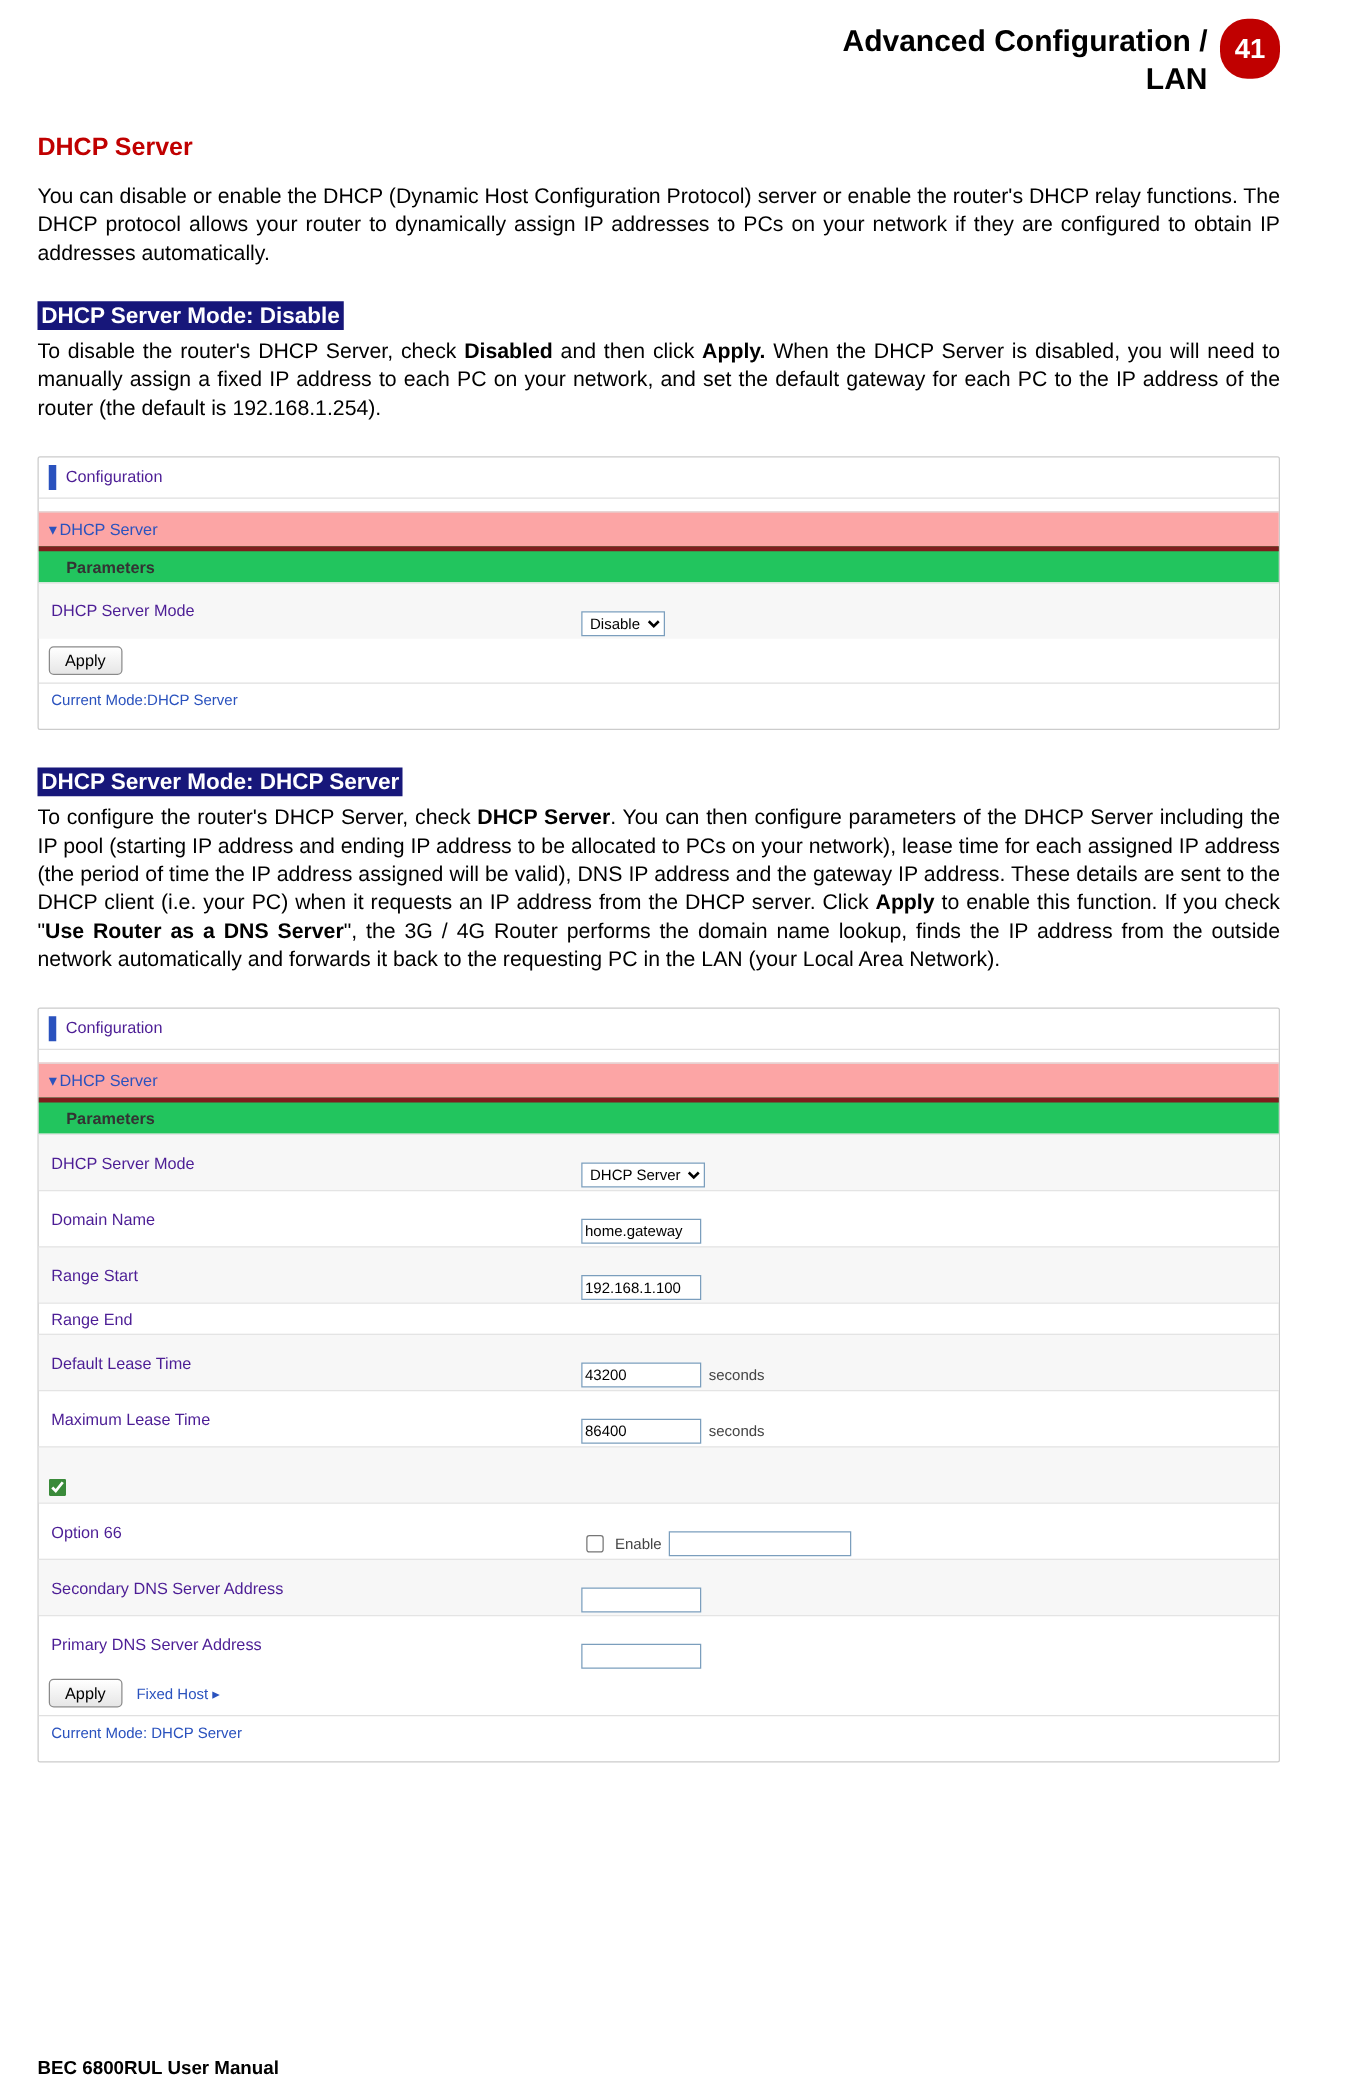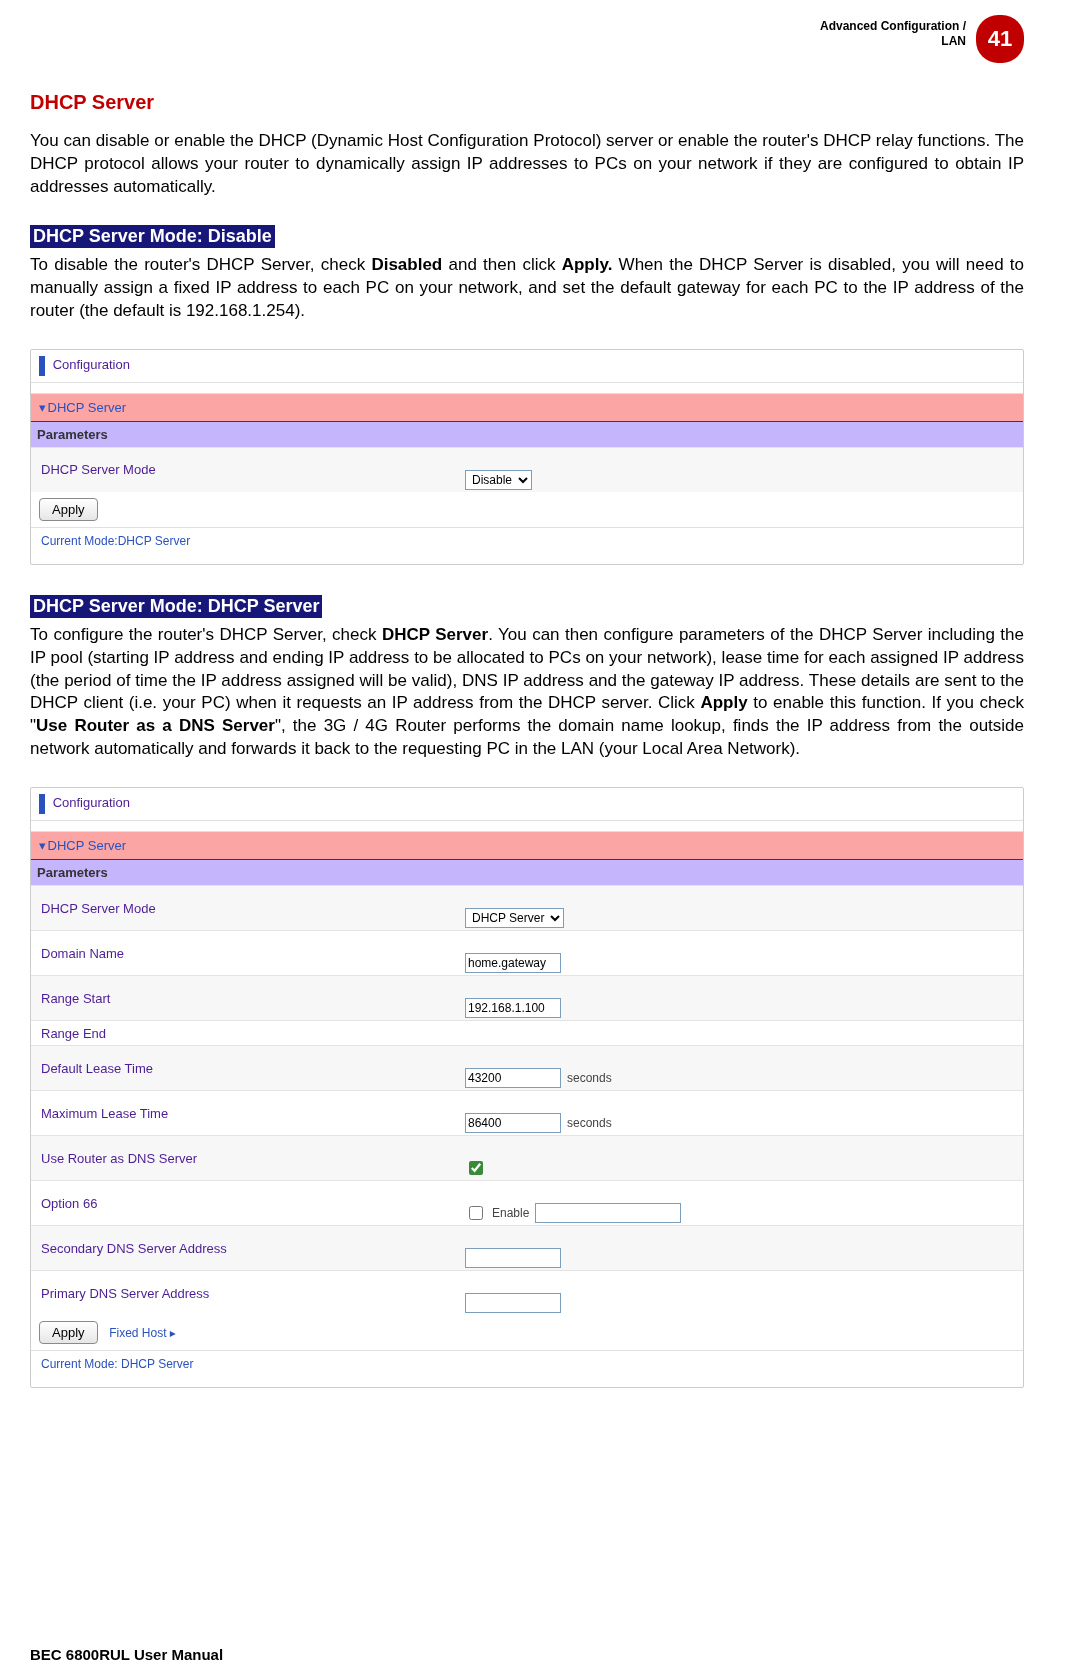--- a/index.html
+++ b/index.html
@@ -27,7 +27,7 @@
 .header-text {
   text-align: right;
   font-weight: bold;
-  font-size: 12px;
+  font-size: 24px;
   line-height: 1.25;
   padding-right: 10px;
   padding-top: 4px;

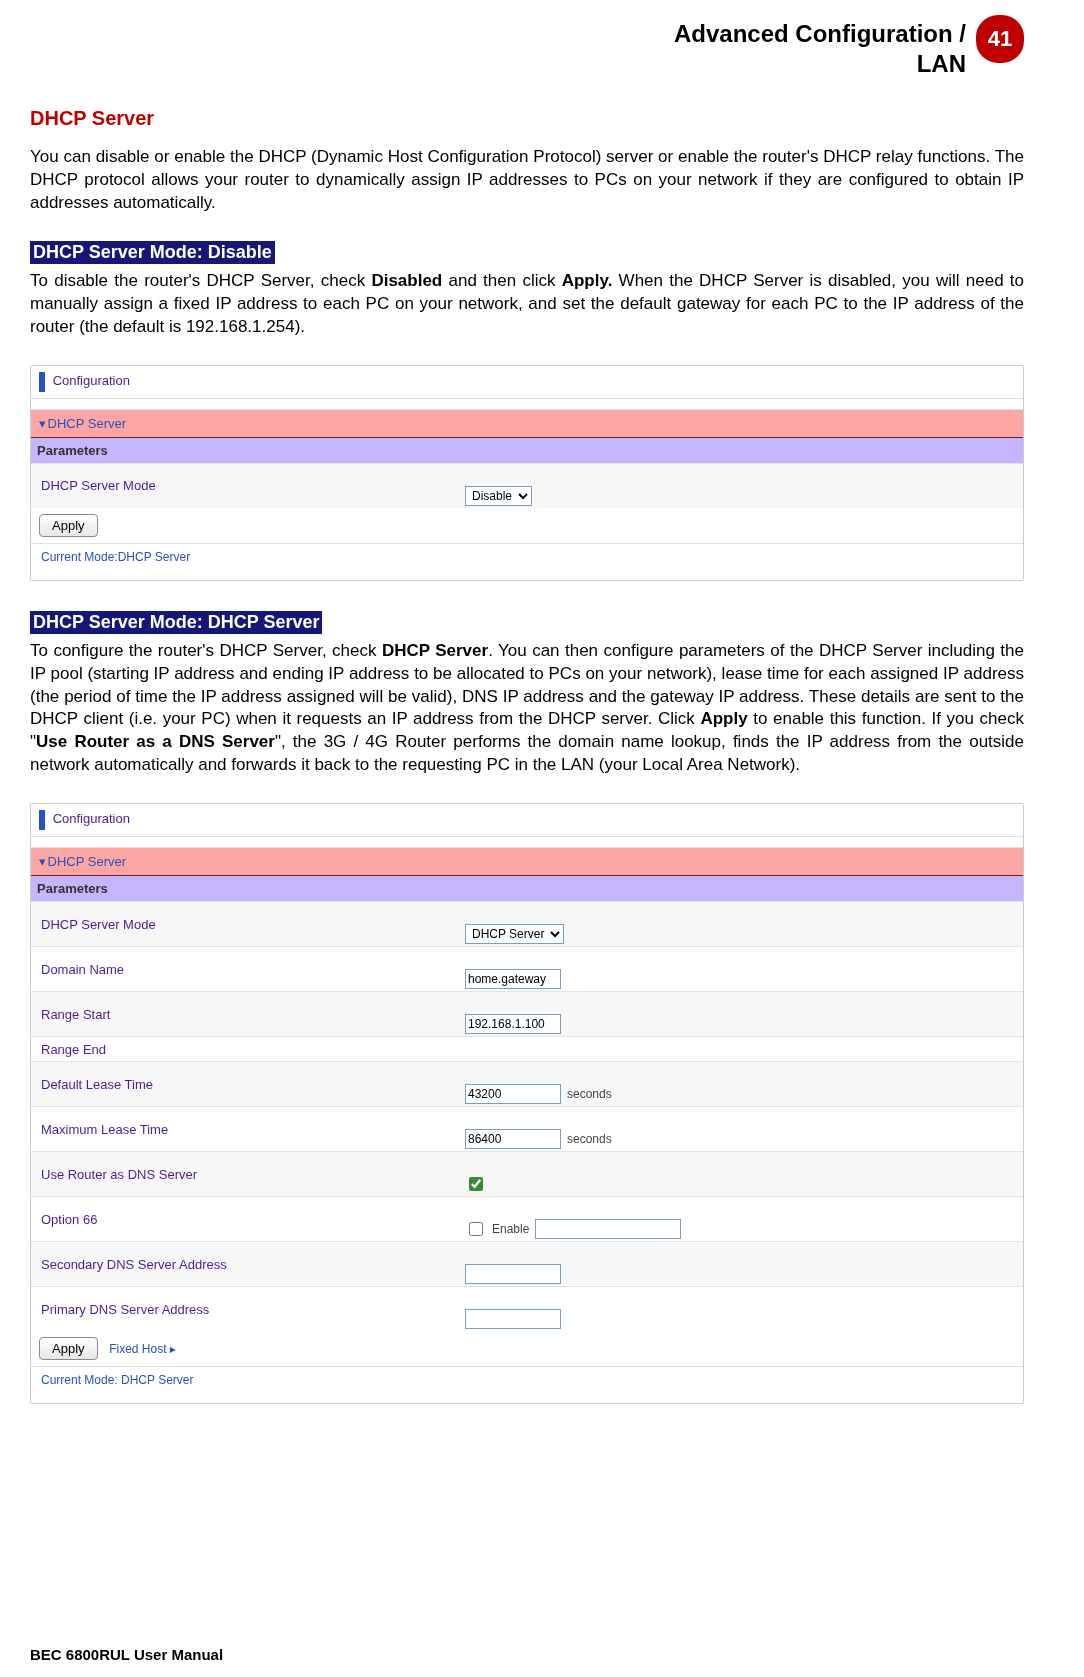--- a/index.html
+++ b/index.html
@@ -99,10 +99,10 @@
   margin-right: 2px;
 }
 .params-row {
-  background: #c4b5fd;
-  font-weight: bold;
-  padding: 5px 6px;
-  border-top: 1px solid #7f1d1d;
+  background: #22c55e;
+  font-weight: bold;
+  padding: 5px 22px;
+  border-top: 4px solid #7f1d1d;
 }
 .field-row {
   display: flex;

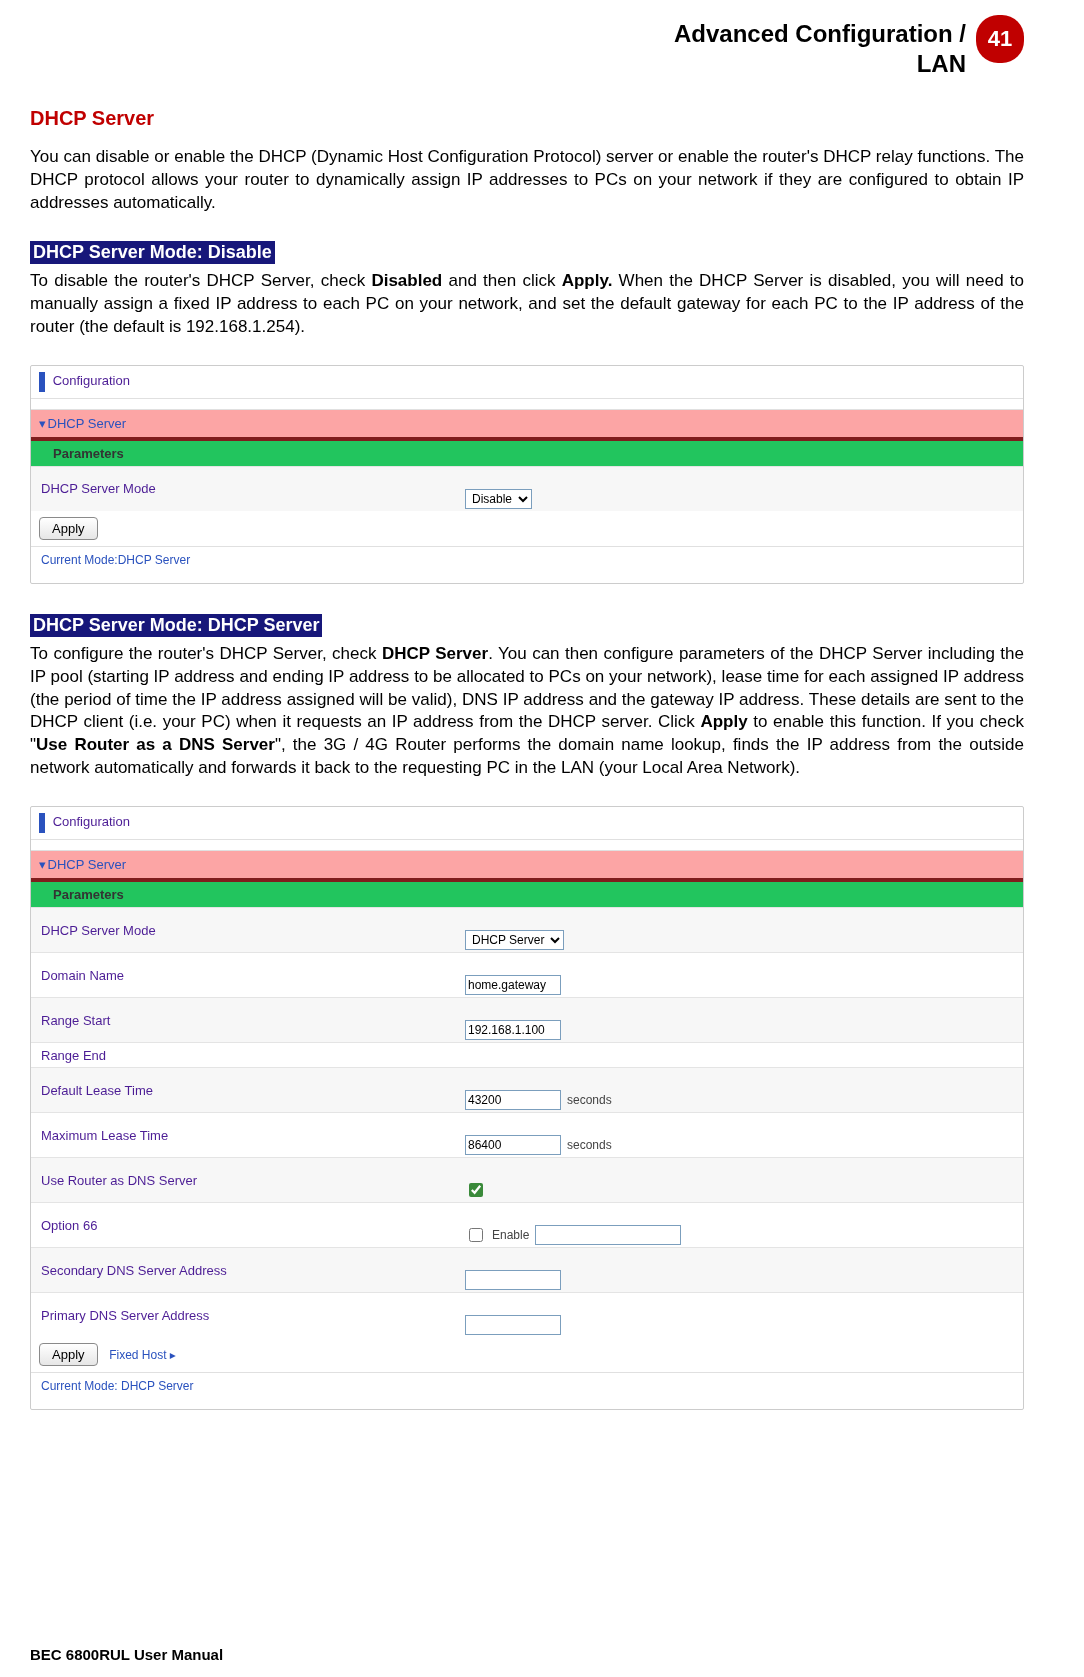--- a/index.html
+++ b/index.html
@@ -275,7 +275,6 @@
       </div>
     </div>
     <div class="field-row">
-      <div class="field-label">Use Router as DNS Server</div>
       <div class="field-value">
           <input type="checkbox" checked="" style="">
         </div>

